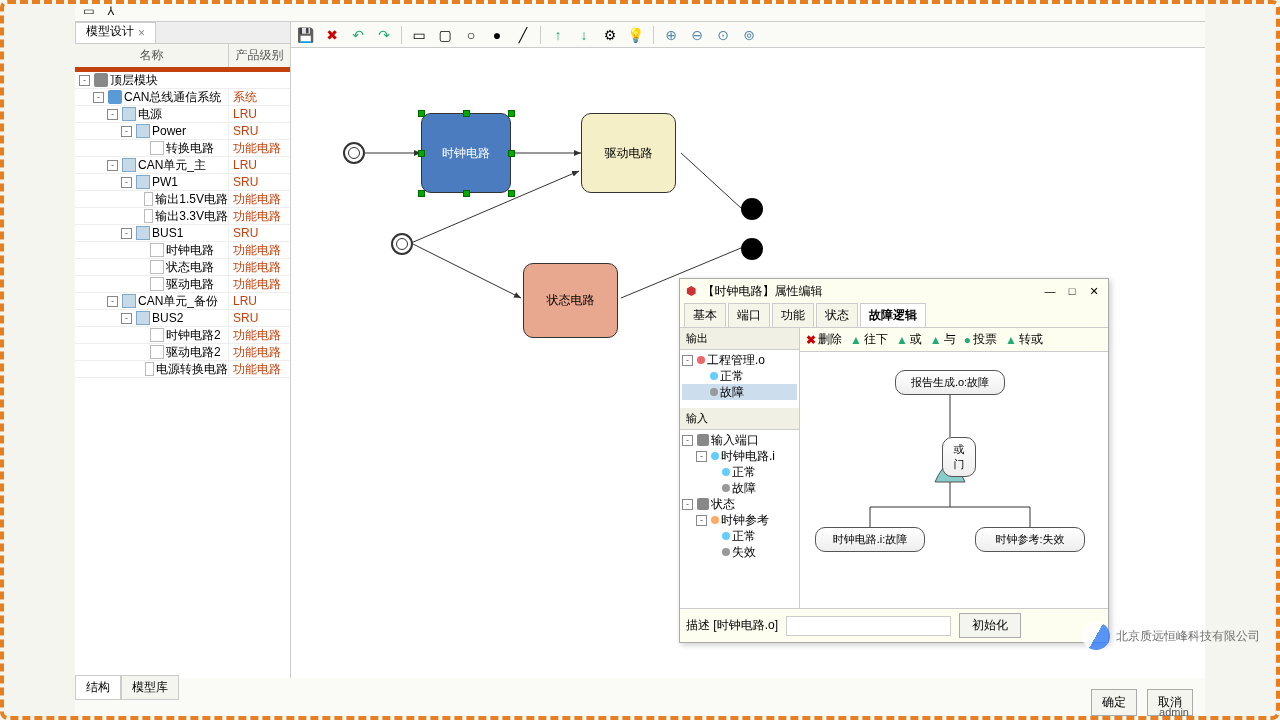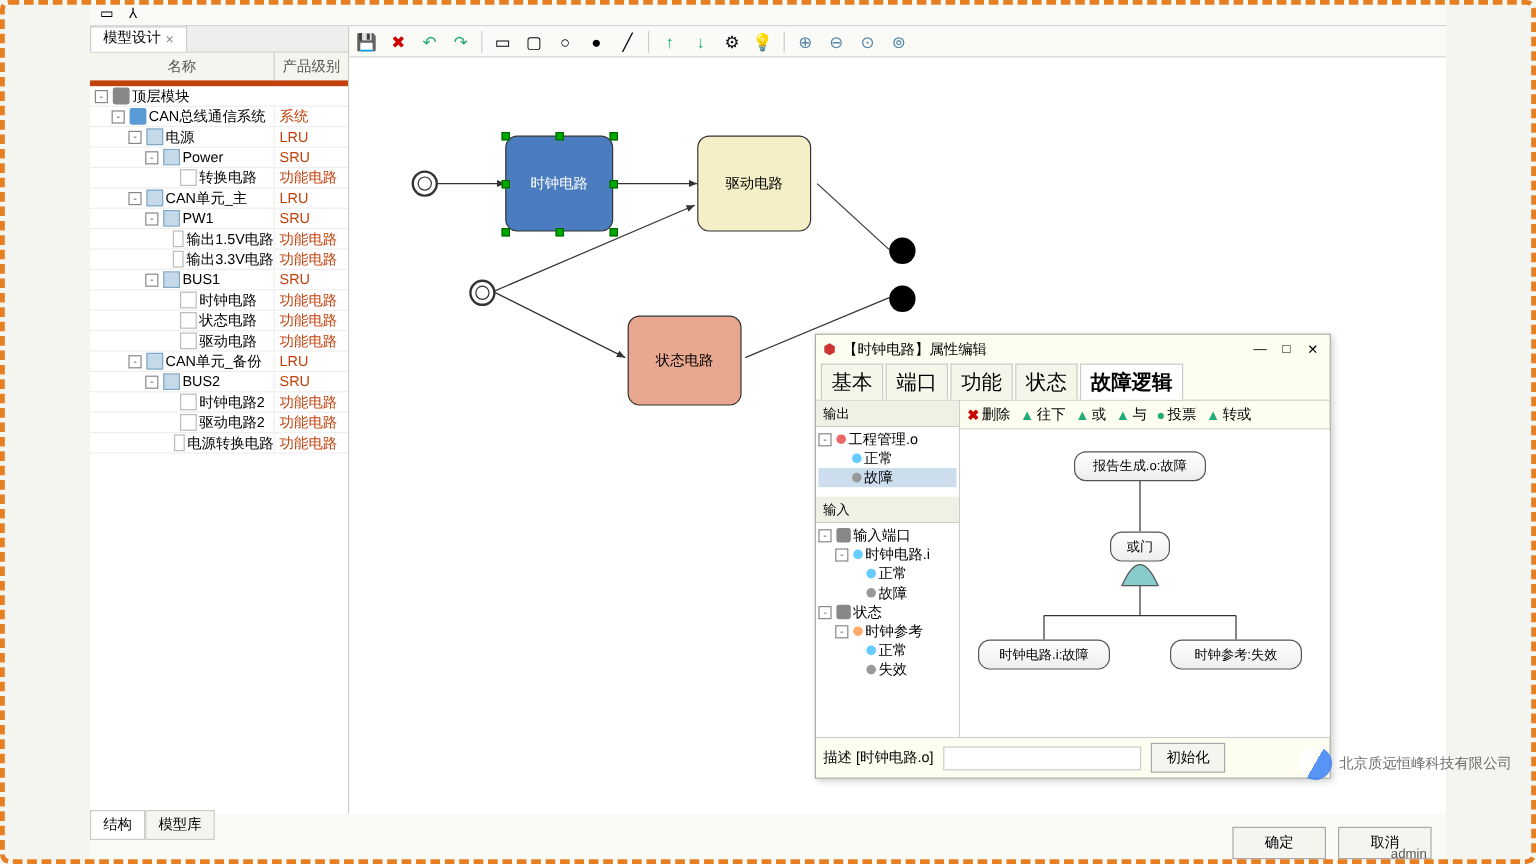--- a/index.html
+++ b/index.html
@@ -47,7 +47,7 @@
 .dlg-title .spacer{flex:1}
 .dlg-title .wbtn{width:16px;height:14px;cursor:pointer;display:inline-flex;align-items:center;justify-content:center;font-size:11px}
 .dlg-tabs{display:flex;gap:2px;padding:0 4px;border-bottom:1px solid #ccc}
-.dlg-tabs div{padding:3px 8px;border:1px solid #ccc;border-bottom:none;background:#f5f5ea;cursor:pointer;font-size:17px}
+.dlg-tabs div{padding:3px 8px;border:1px solid #ccc;border-bottom:none;background:#f5f5ea;cursor:pointer;font-size:12px}
 .dlg-tabs div.act{background:#fff;font-weight:bold}
 .dlg-body{display:flex;height:280px}
 .dlg-left{width:120px;border-right:1px solid #ccc;display:flex;flex-direction:column}

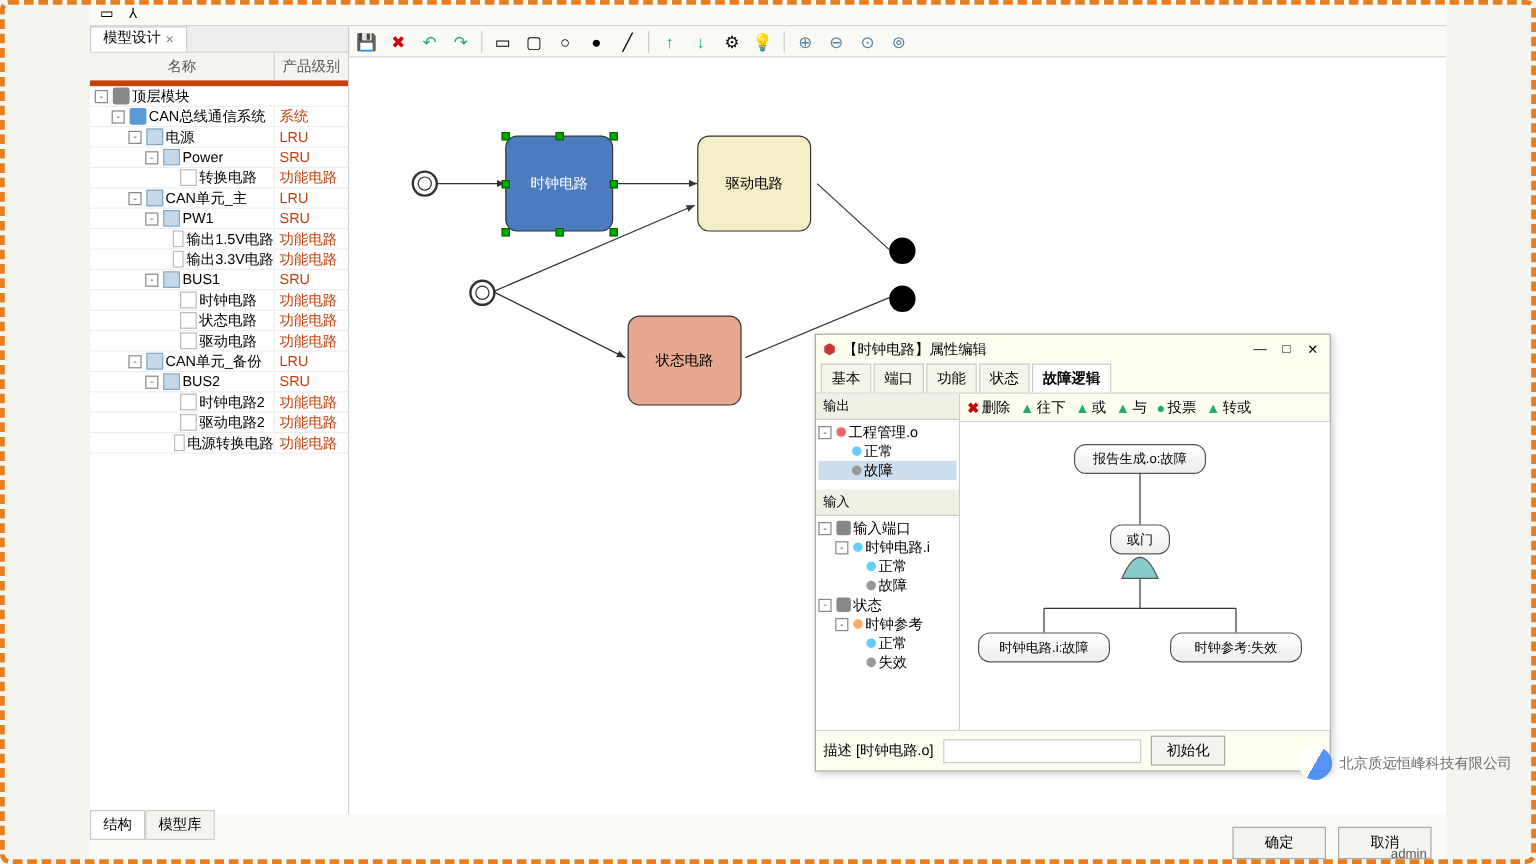--- a/index.html
+++ b/index.html
@@ -408,7 +408,7 @@
                   <path d="M135,130 Q150,95 165,130 Z" fill="#8cc" stroke="#555"></path>
                 </svg>
                 <div class="fnode" style="left:95px;top:18px;width:110px">报告生成.o:故障</div>
-                <div class="fnode" style="left:125px;top:85px;width:50px">或门</div>
+                <div class="fnode" style="left:142px;top:85px;width:34px">或门</div>
                 <div class="fnode" style="left:15px;top:175px;width:110px">时钟电路.i:故障</div>
                 <div class="fnode" style="left:175px;top:175px;width:110px">时钟参考:失效</div>
               </div>

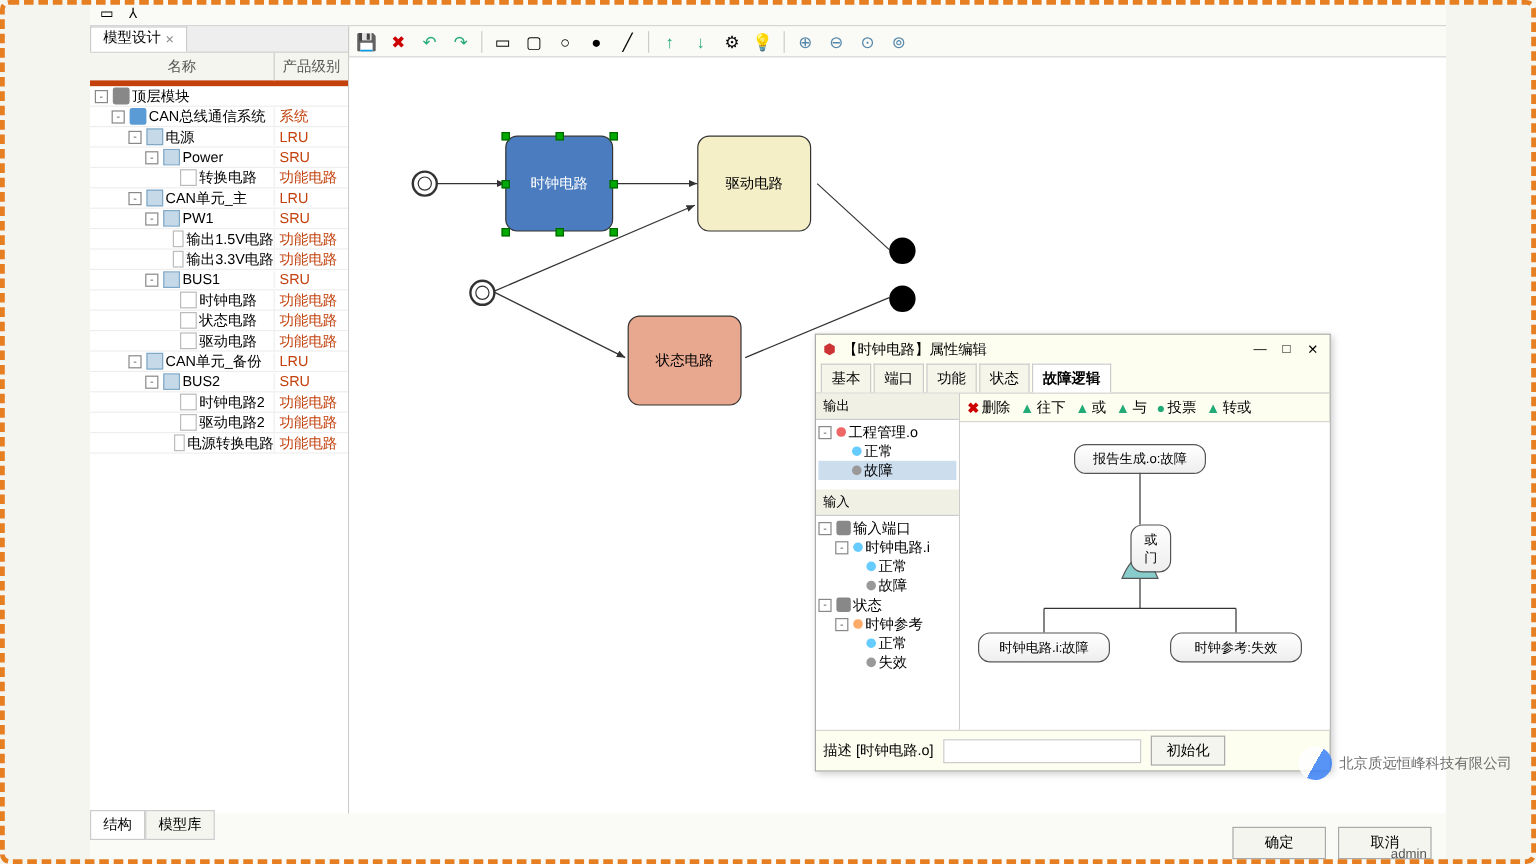--- a/index.html
+++ b/index.html
@@ -65,7 +65,7 @@
 .dlg-bottom input{flex:0 0 140px;height:20px;border:1px solid #ccc;padding:0 4px}
 .dlg-bottom button{padding:3px 12px;border:1px solid #aaa;background:#f5f5f0;cursor:pointer}
 .footer-btns{position:absolute;right:12px;bottom:4px;display:flex;gap:10px}
-.footer-btns button{padding:4px 26px;border:1px solid #aaa;background:#f5f5f0;cursor:pointer}
+.footer-btns button{padding:4px 10px;border:1px solid #aaa;background:#f5f5f0;cursor:pointer}
 .watermark{position:absolute;right:20px;bottom:70px;font-size:22px;color:#555;display:flex;align-items:center;gap:6px;opacity:.85;z-index:500}
 .watermark .logo{width:28px;height:28px;border-radius:50%;background:conic-gradient(#3b82f6 0 50%,#fff 50% 100%);transform:rotate(30deg)}
 .status{position:absolute;right:16px;bottom:2px;font-size:11px;color:#555}

